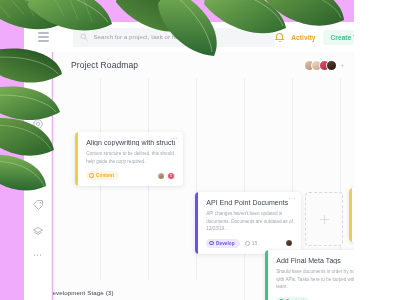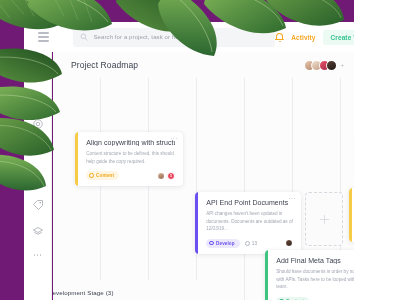--- a/index.html
+++ b/index.html
@@ -13,7 +13,7 @@
   #app {
     position: relative;
     width: 354px; height: 300px;
-    background: #701a75;
+    background: #f0abfc;
     overflow: hidden;
   }
 

